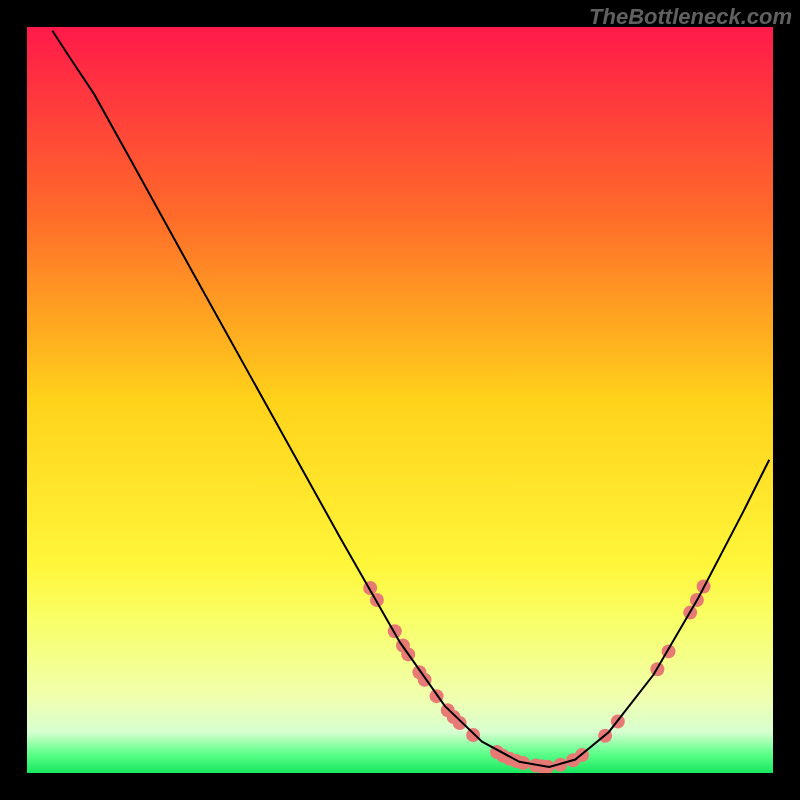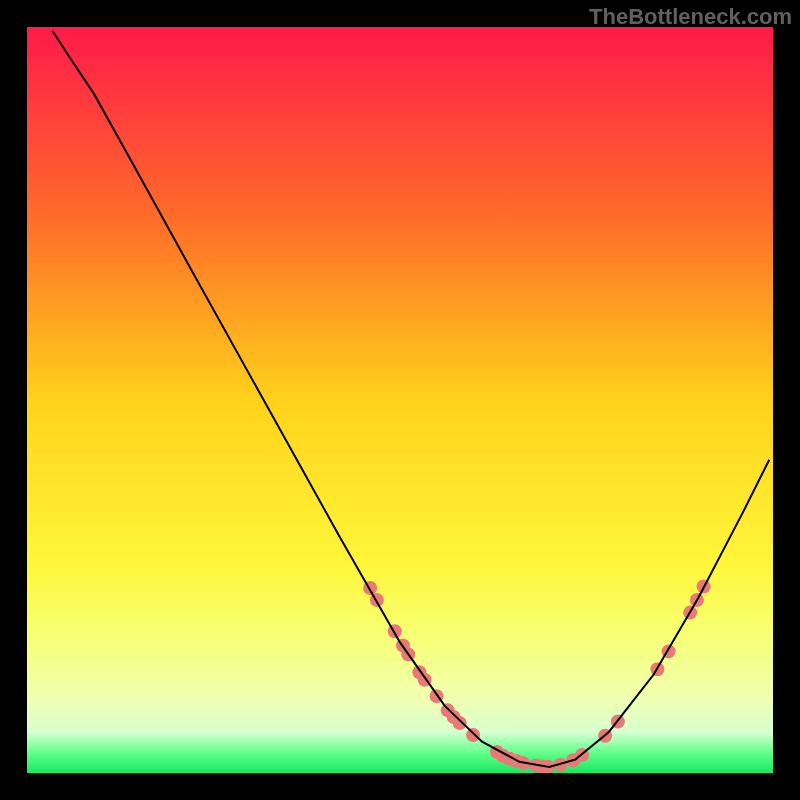--- a/index.html
+++ b/index.html
@@ -15,6 +15,7 @@
     position: relative;
     width: 800px;
     height: 800px;
+    font-style: italic;
   }
   #watermark {
     position: absolute;

